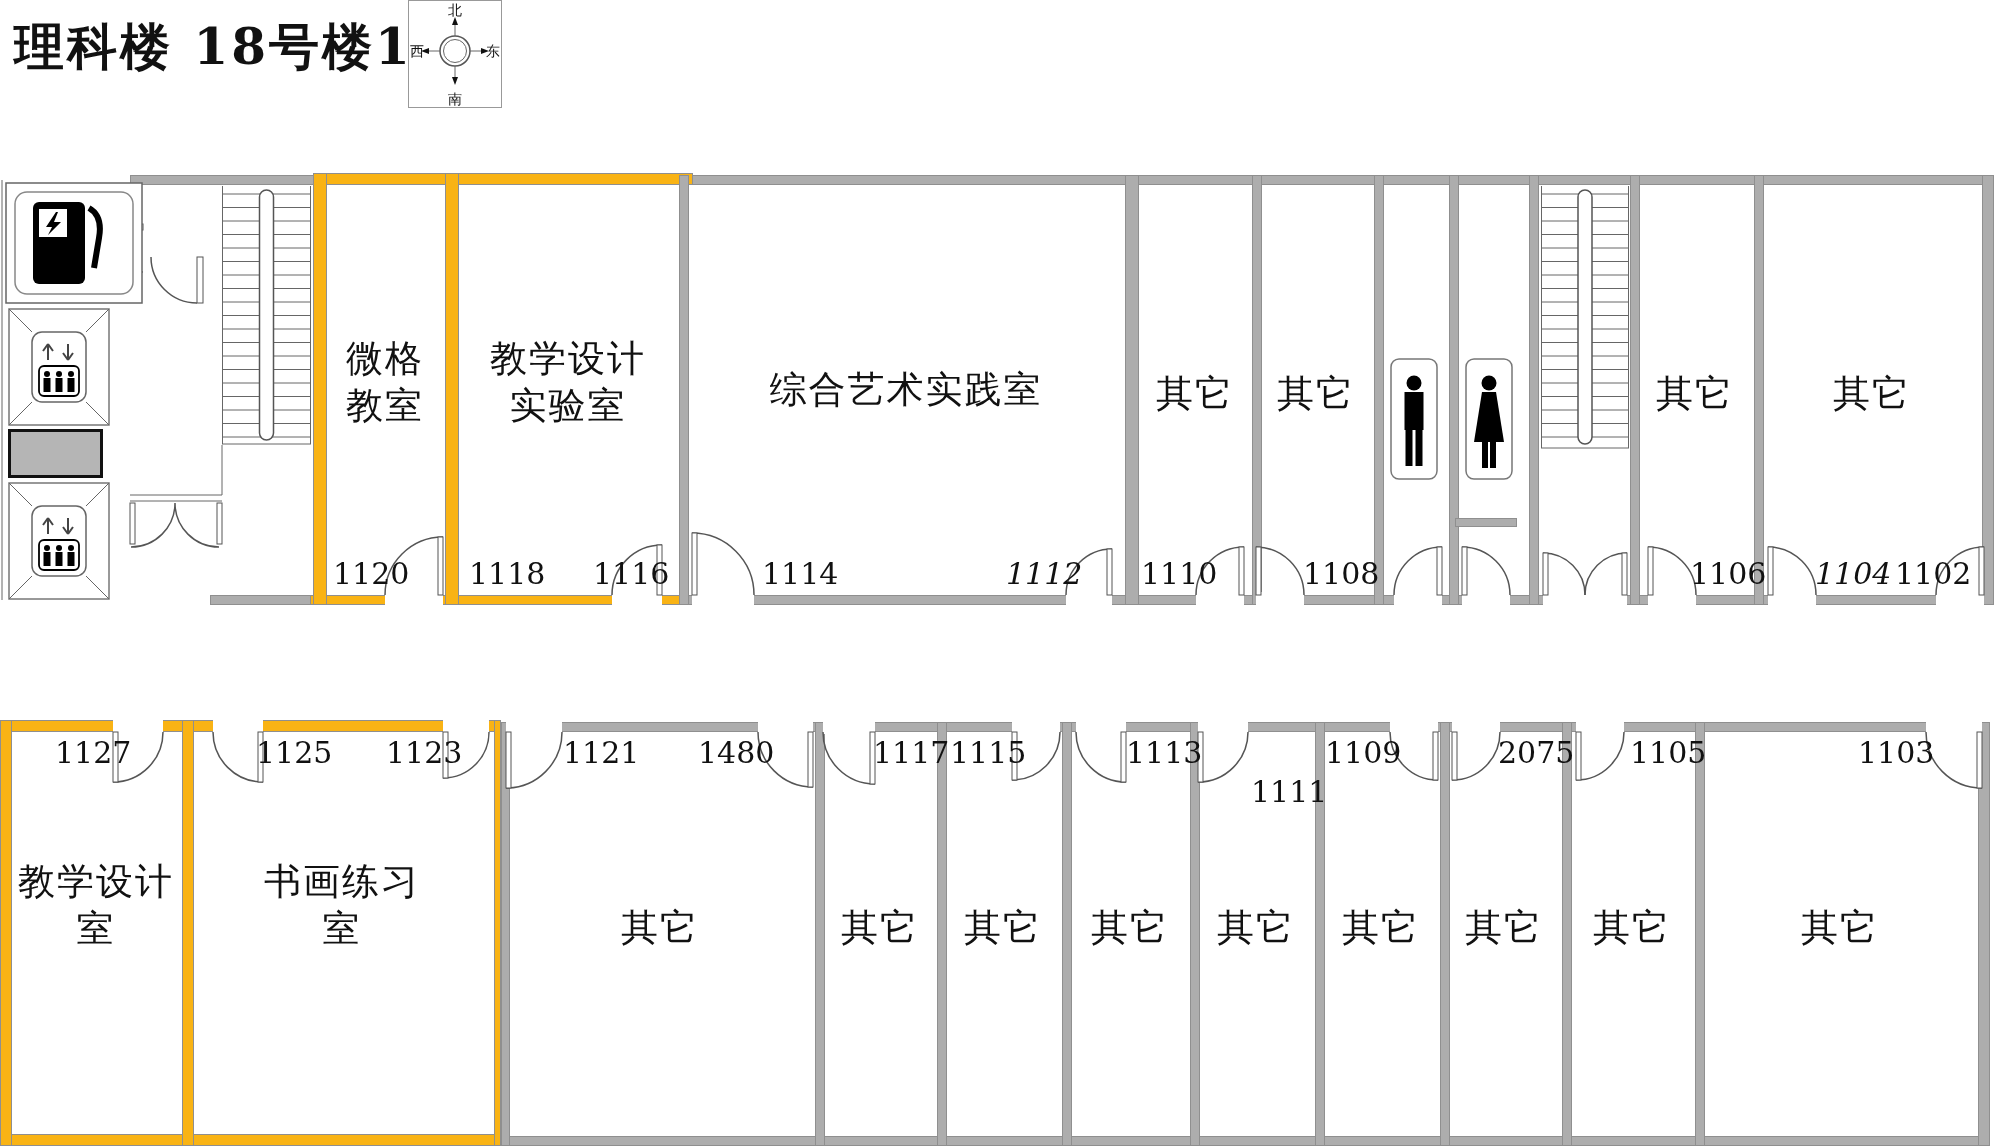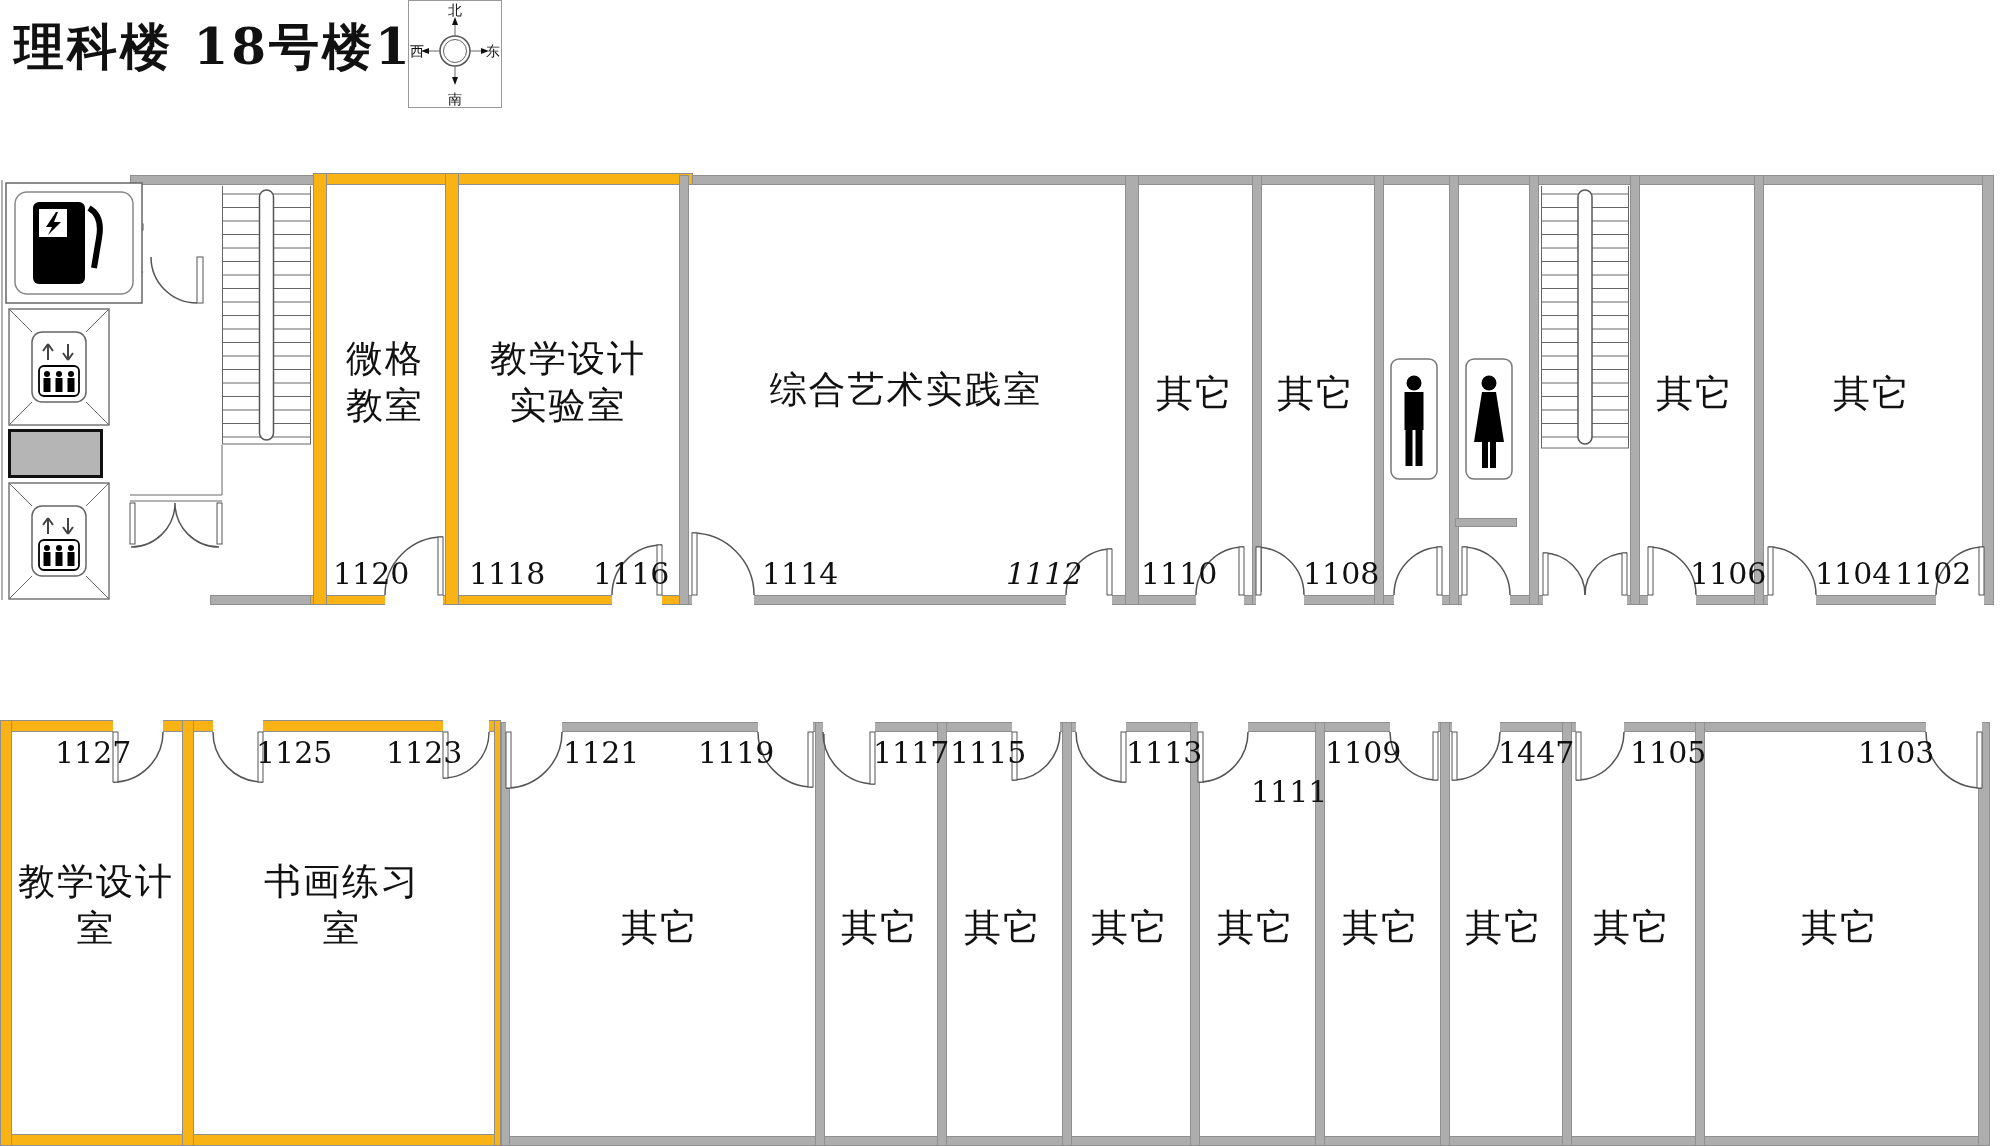--- a/index.html
+++ b/index.html
@@ -262,7 +262,7 @@
       <div class="room-label" style="left: 1872px; top: 394px;">
         <div>其它</div>
       </div>
-      <div class="room-num" style="left: 1815px; top: 556px;">1104</div>
+      <div class="room-num" style="left: 1815px; top: 556px; font-style: italic;">1104</div>
       <div class="room-num" style="left: 1895px; top: 556px;">1102</div>
       <div class="hotspot" style="left: 12px; top: 732px; width: 170px; height: 404px;"></div>
       <div class="room-label" style="left: 96px; top: 905px;">

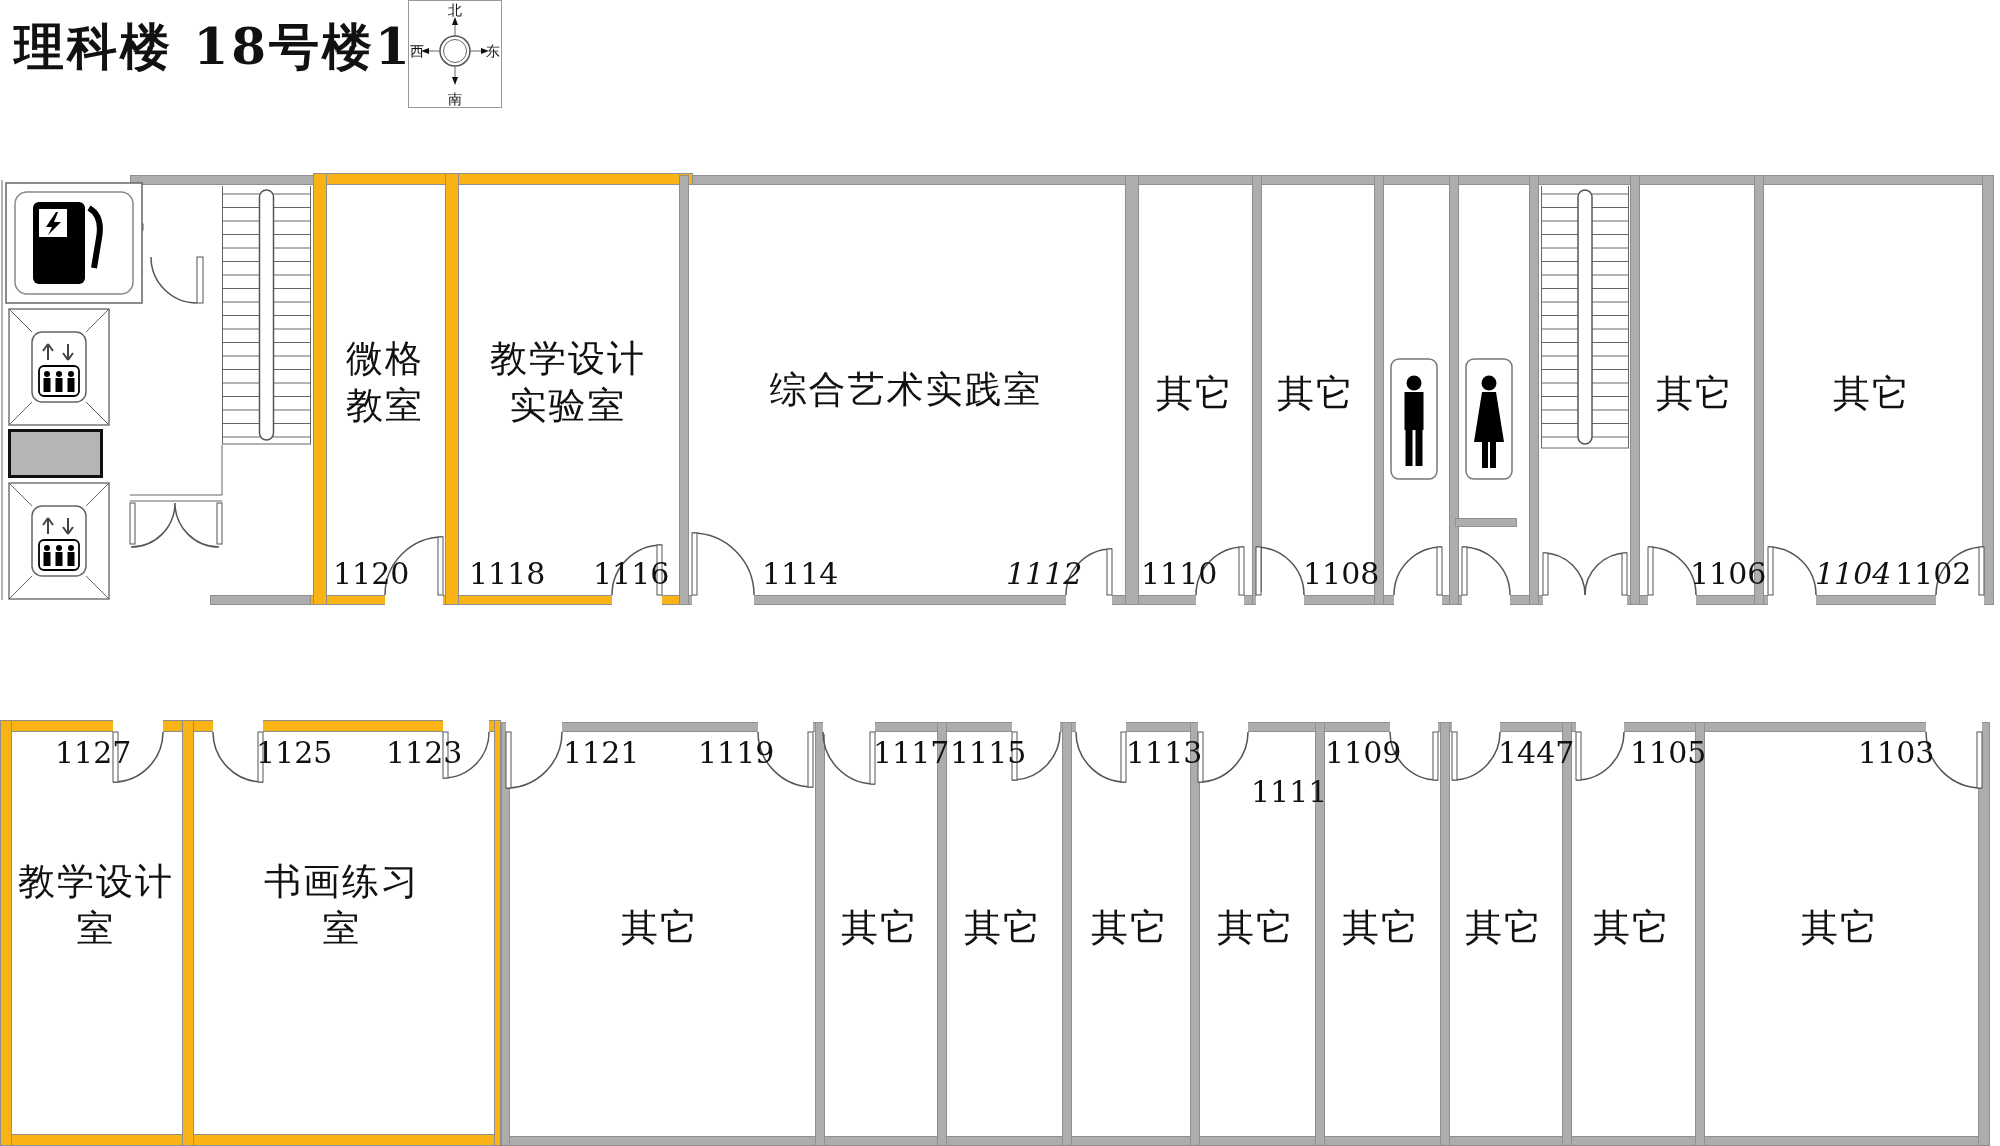--- a/index.html
+++ b/index.html
@@ -282,7 +282,7 @@
         <div>其它</div>
       </div>
       <div class="room-num" style="left: 563px; top: 735px;">1121</div>
-      <div class="room-num" style="left: 698px; top: 735px;">1119</div>
+      <div class="room-num" style="left: 698px; top: 735px;">1480</div>
       <div class="hotspot" style="left: 825px; top: 732px; width: 112px; height: 404px;"></div>
       <div class="room-label" style="left: 880px; top: 928px;">
         <div>其它</div>

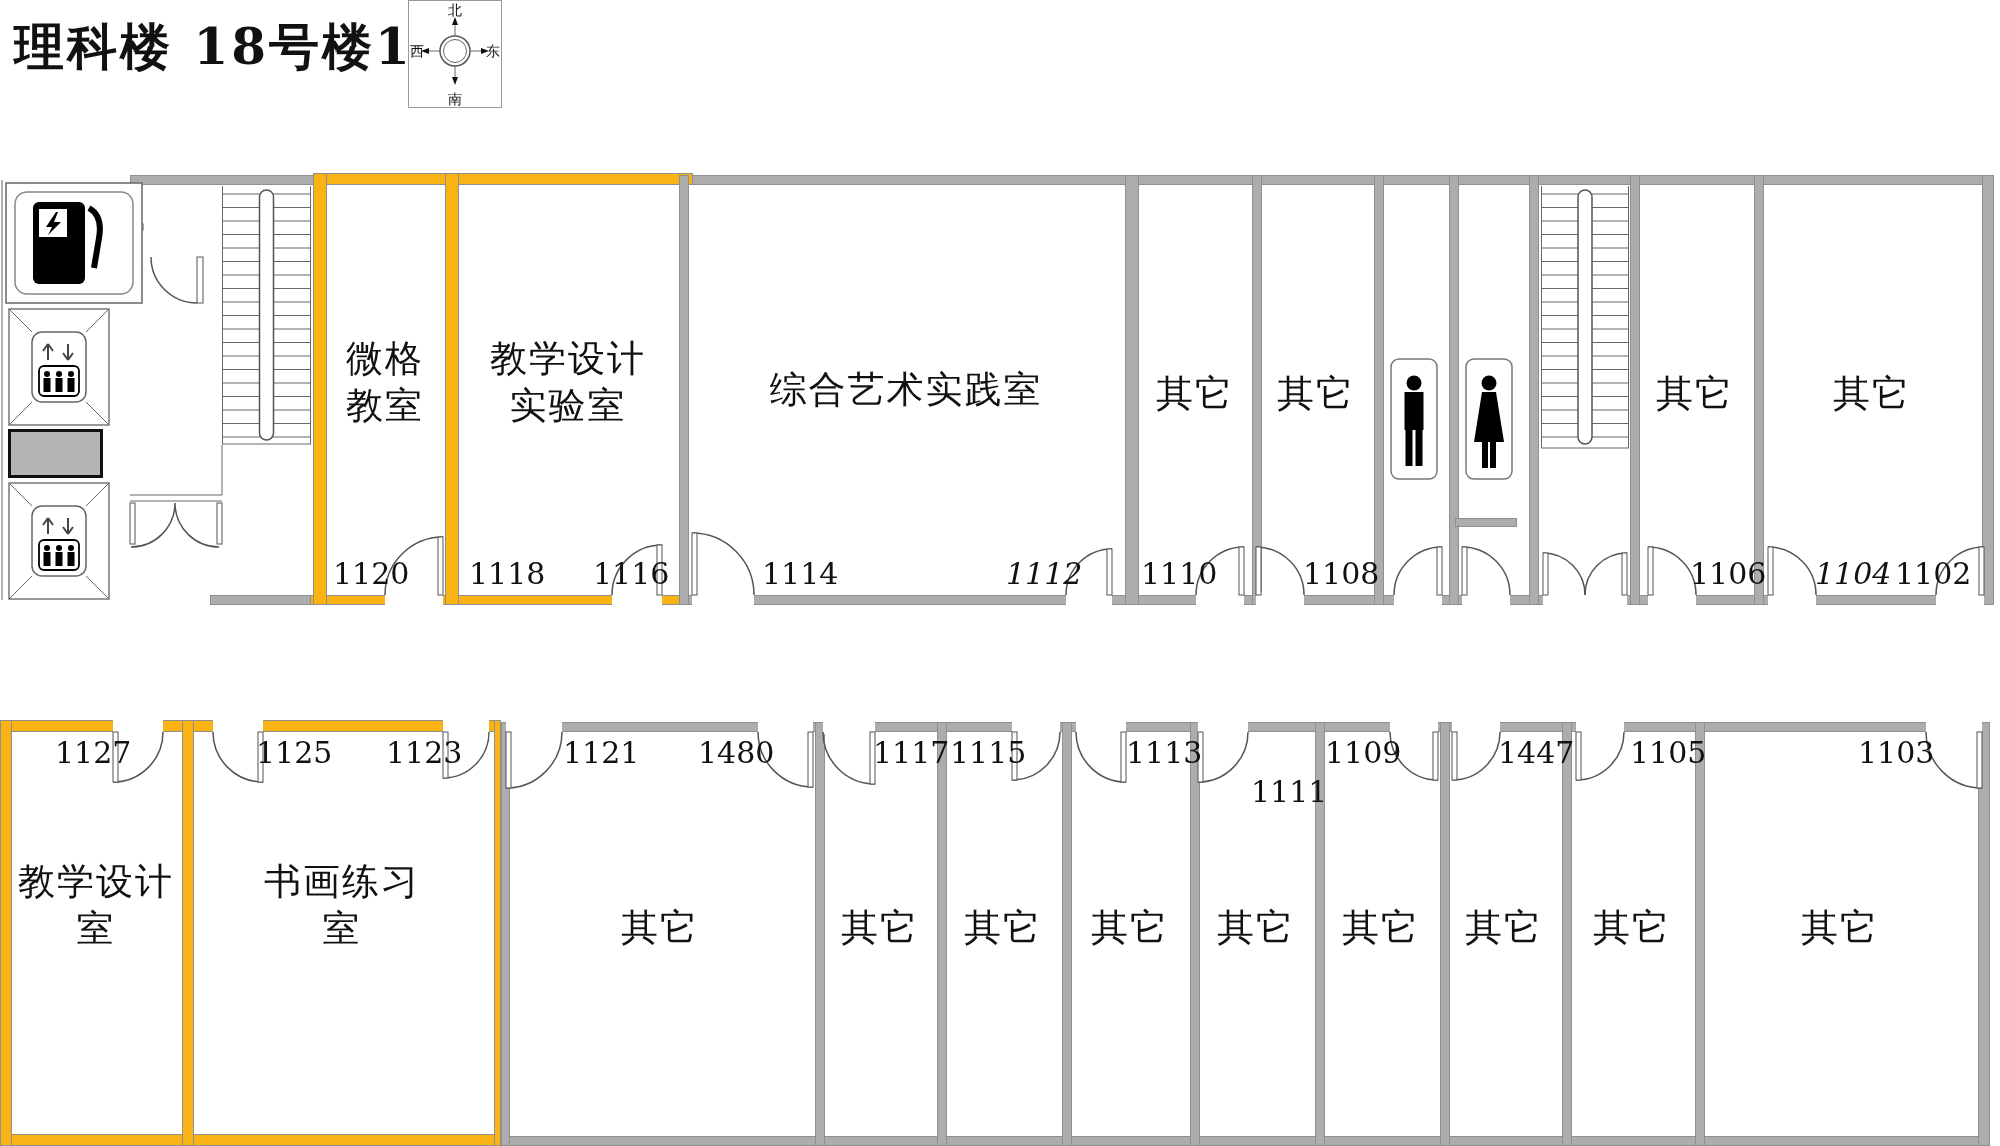--- a/index.html
+++ b/index.html
@@ -312,7 +312,7 @@
       <div class="room-label" style="left: 1504px; top: 928px;">
         <div>其它</div>
       </div>
-      <div class="room-num" style="left: 1498px; top: 735px;">1447</div>
+      <div class="room-num" style="left: 1498px; top: 735px;">2075</div>
       <div class="hotspot" style="left: 1572px; top: 732px; width: 123px; height: 404px;"></div>
       <div class="room-label" style="left: 1632px; top: 928px;">
         <div>其它</div>

